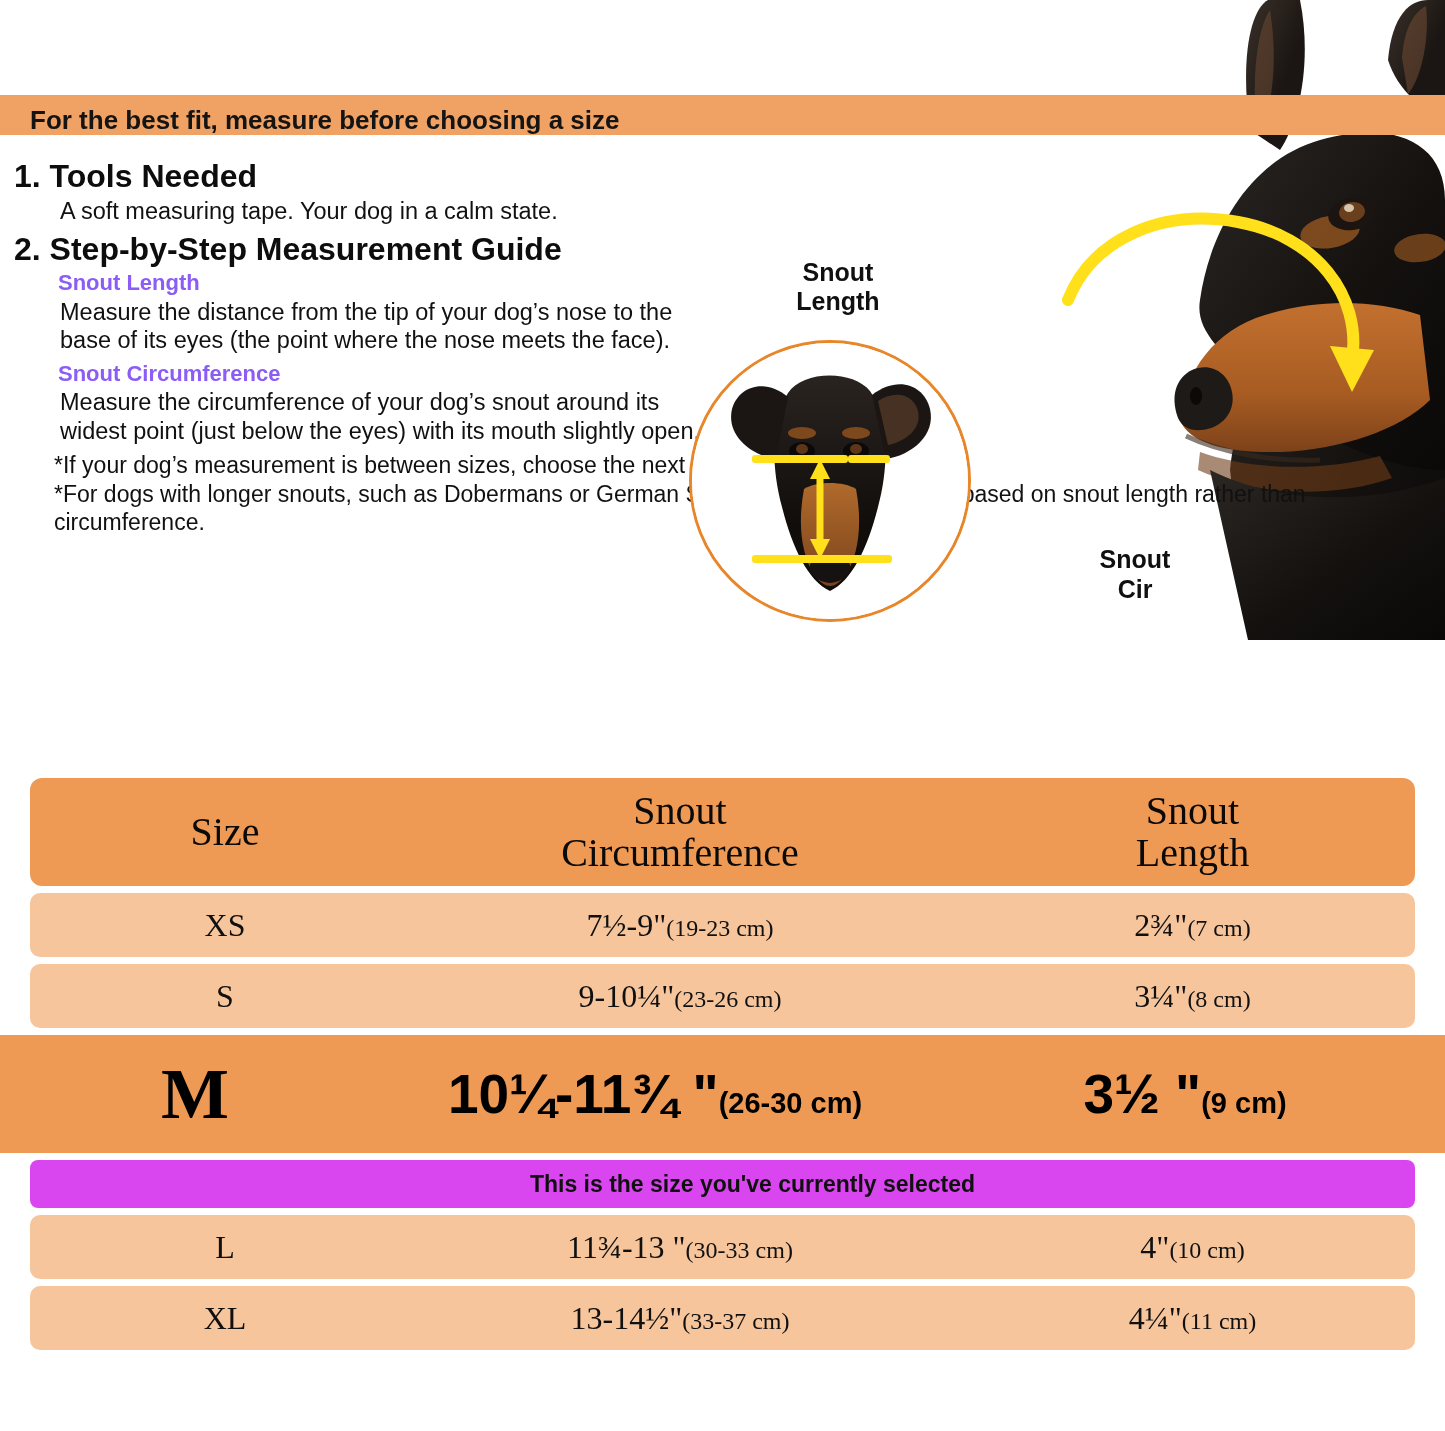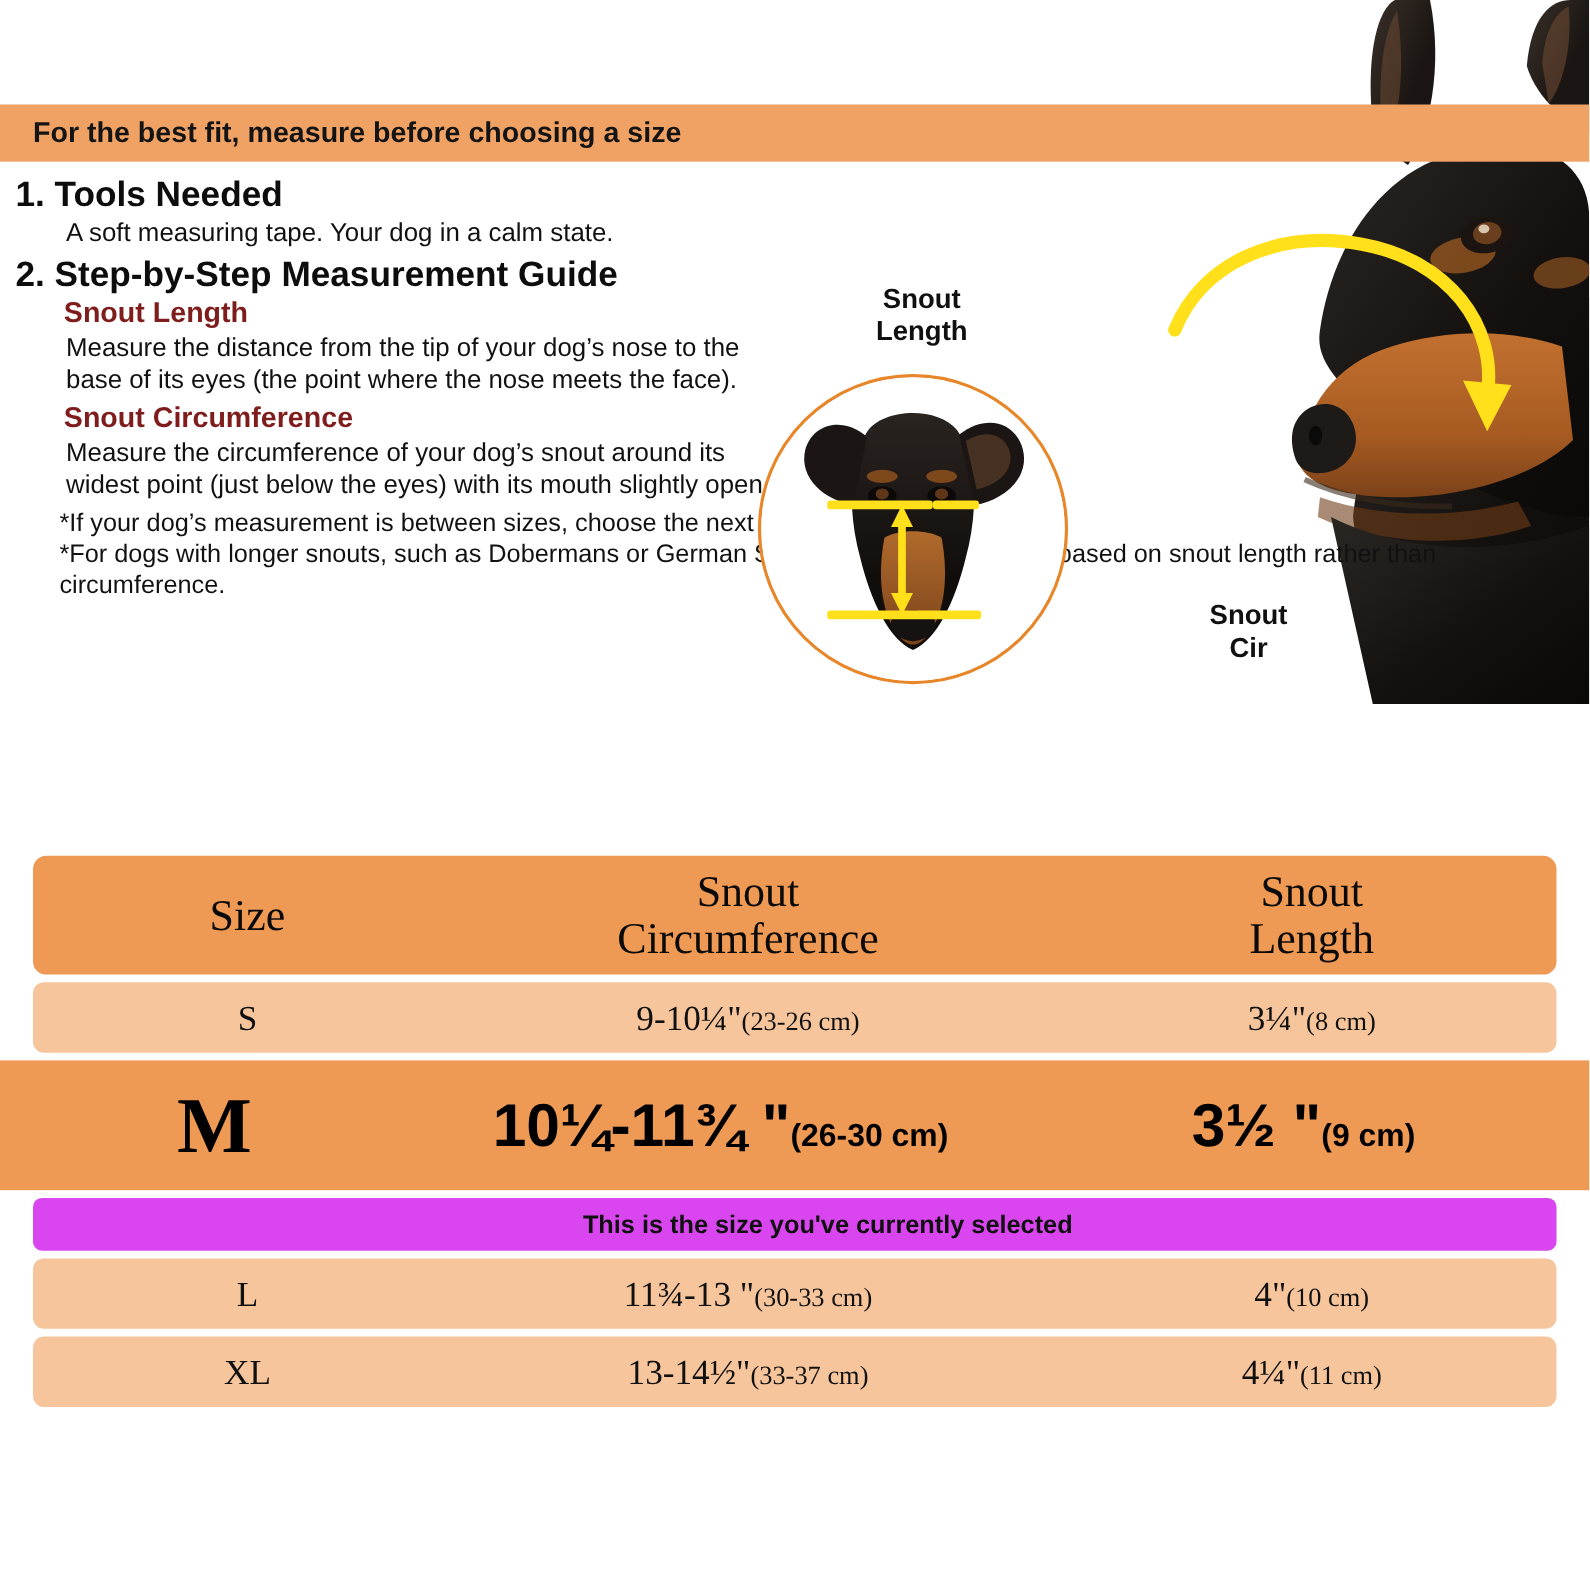--- a/index.html
+++ b/index.html
@@ -39,7 +39,7 @@
     left: 0;
     top: 95px;
     width: 1445px;
-    height: 52px;
+    height: 40px;
     background: #f0a264;
   }
   .subtitle-bar .subtitle-text {

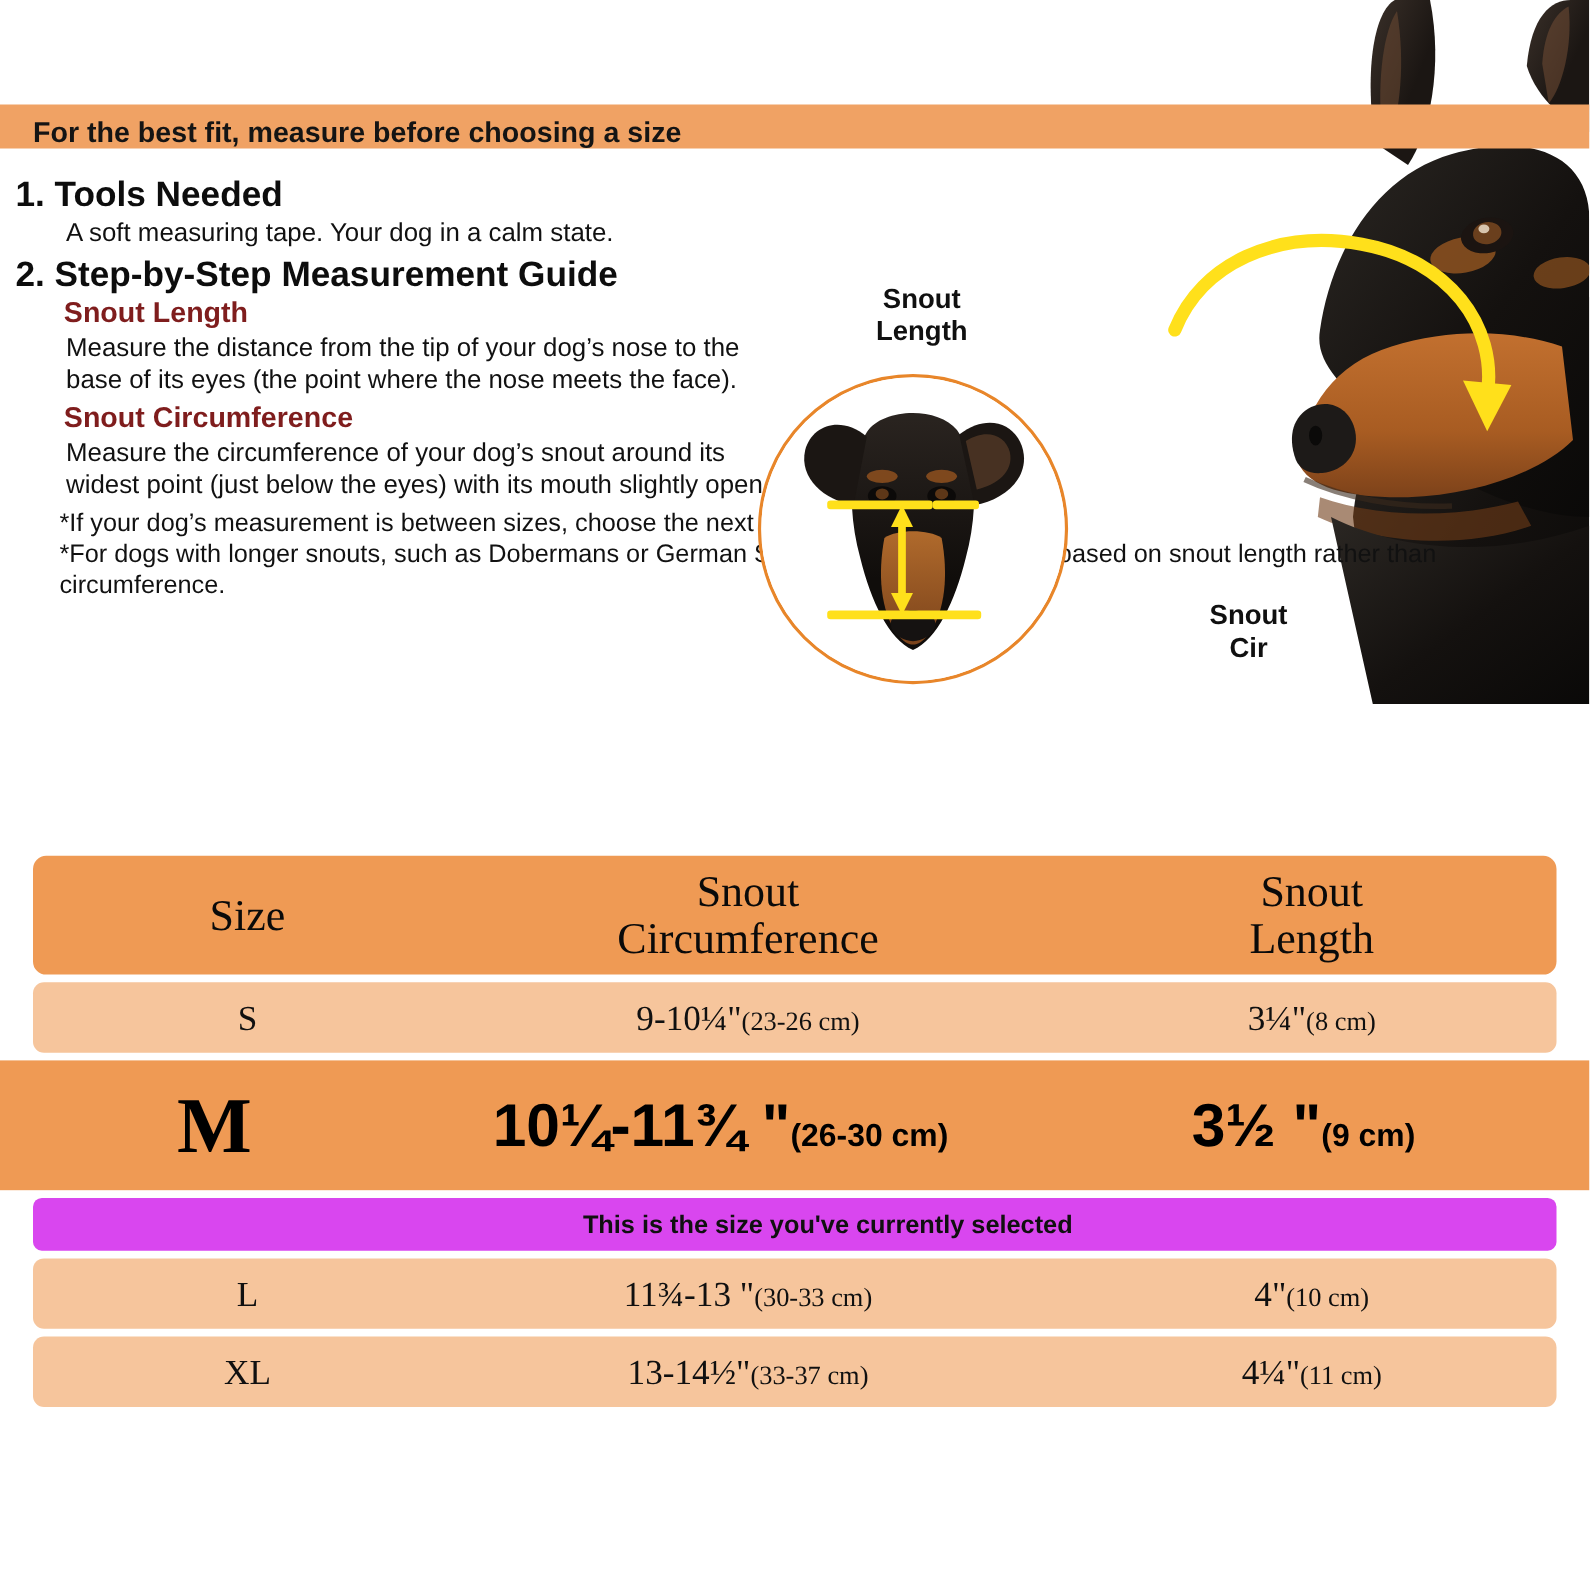--- a/index.html
+++ b/index.html
@@ -78,9 +78,9 @@
     line-height: 1.15;
   }
   .sub-head {
-    font-size: 26px;
-    font-weight: bold;
-    color: #7f1d1d;
+    font-size: 22px;
+    font-weight: bold;
+    color: #8b5cf6;
     margin: 2px 0 2px 44px;
     line-height: 1.15;
   }

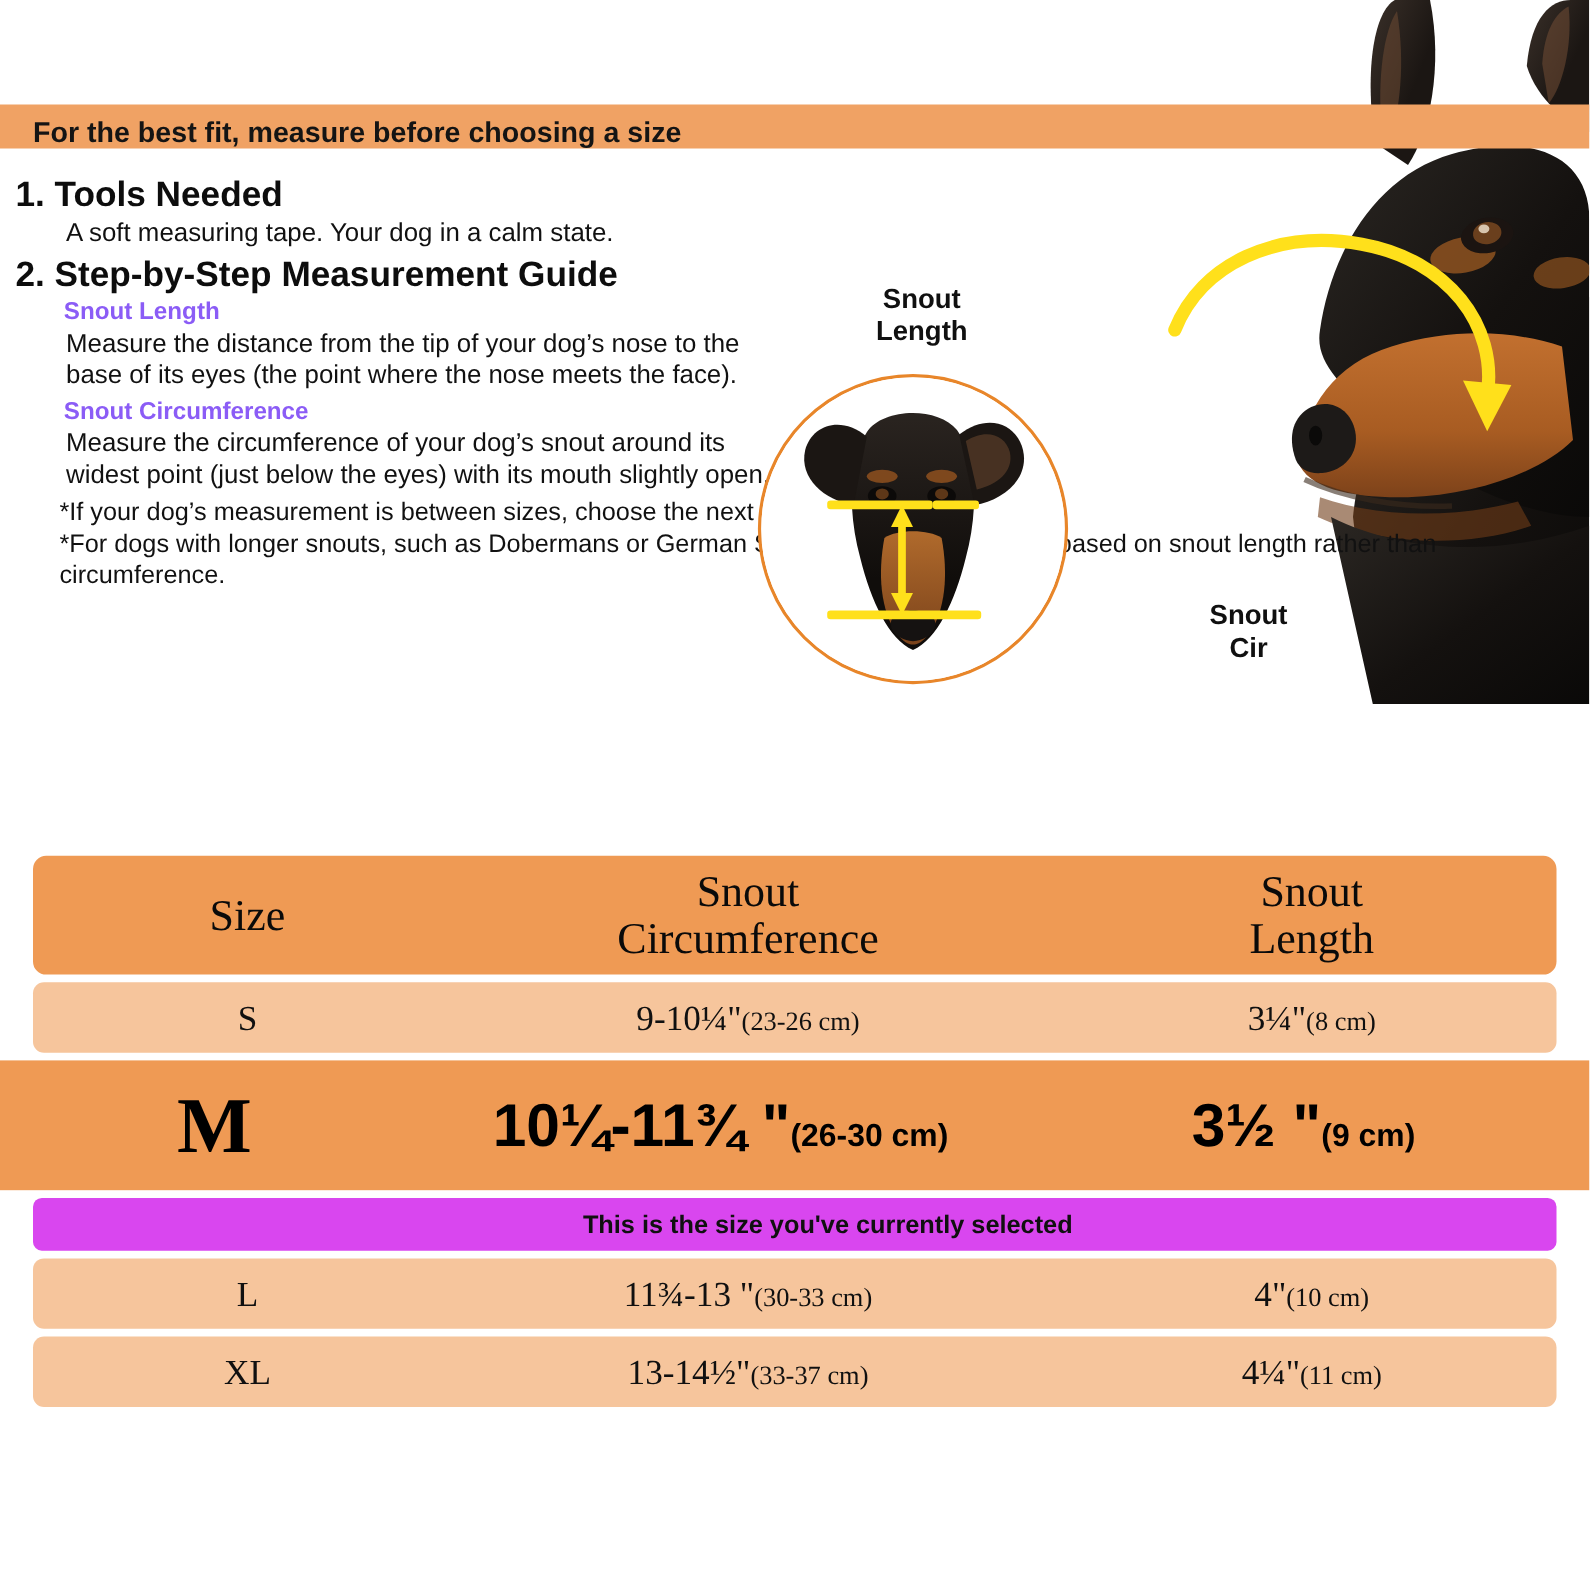--- a/index.html
+++ b/index.html
@@ -390,6 +390,17 @@
       </div>
     </div>
 
+    <div class="row row-normal">
+      <div class="cell c-size">
+        <span class="cell-text">XS</span>
+      </div>
+      <div class="cell c-circ">
+        <span class="cell-text"><span>7½-9"</span><span class="cm">(19-23 cm)</span></span>
+      </div>
+      <div class="cell c-len">
+        <span class="cell-text"><span>2¾"</span><span class="cm">(7 cm)</span></span>
+      </div>
+    </div>
 
     <div class="row row-normal">
       <div class="cell c-size">

